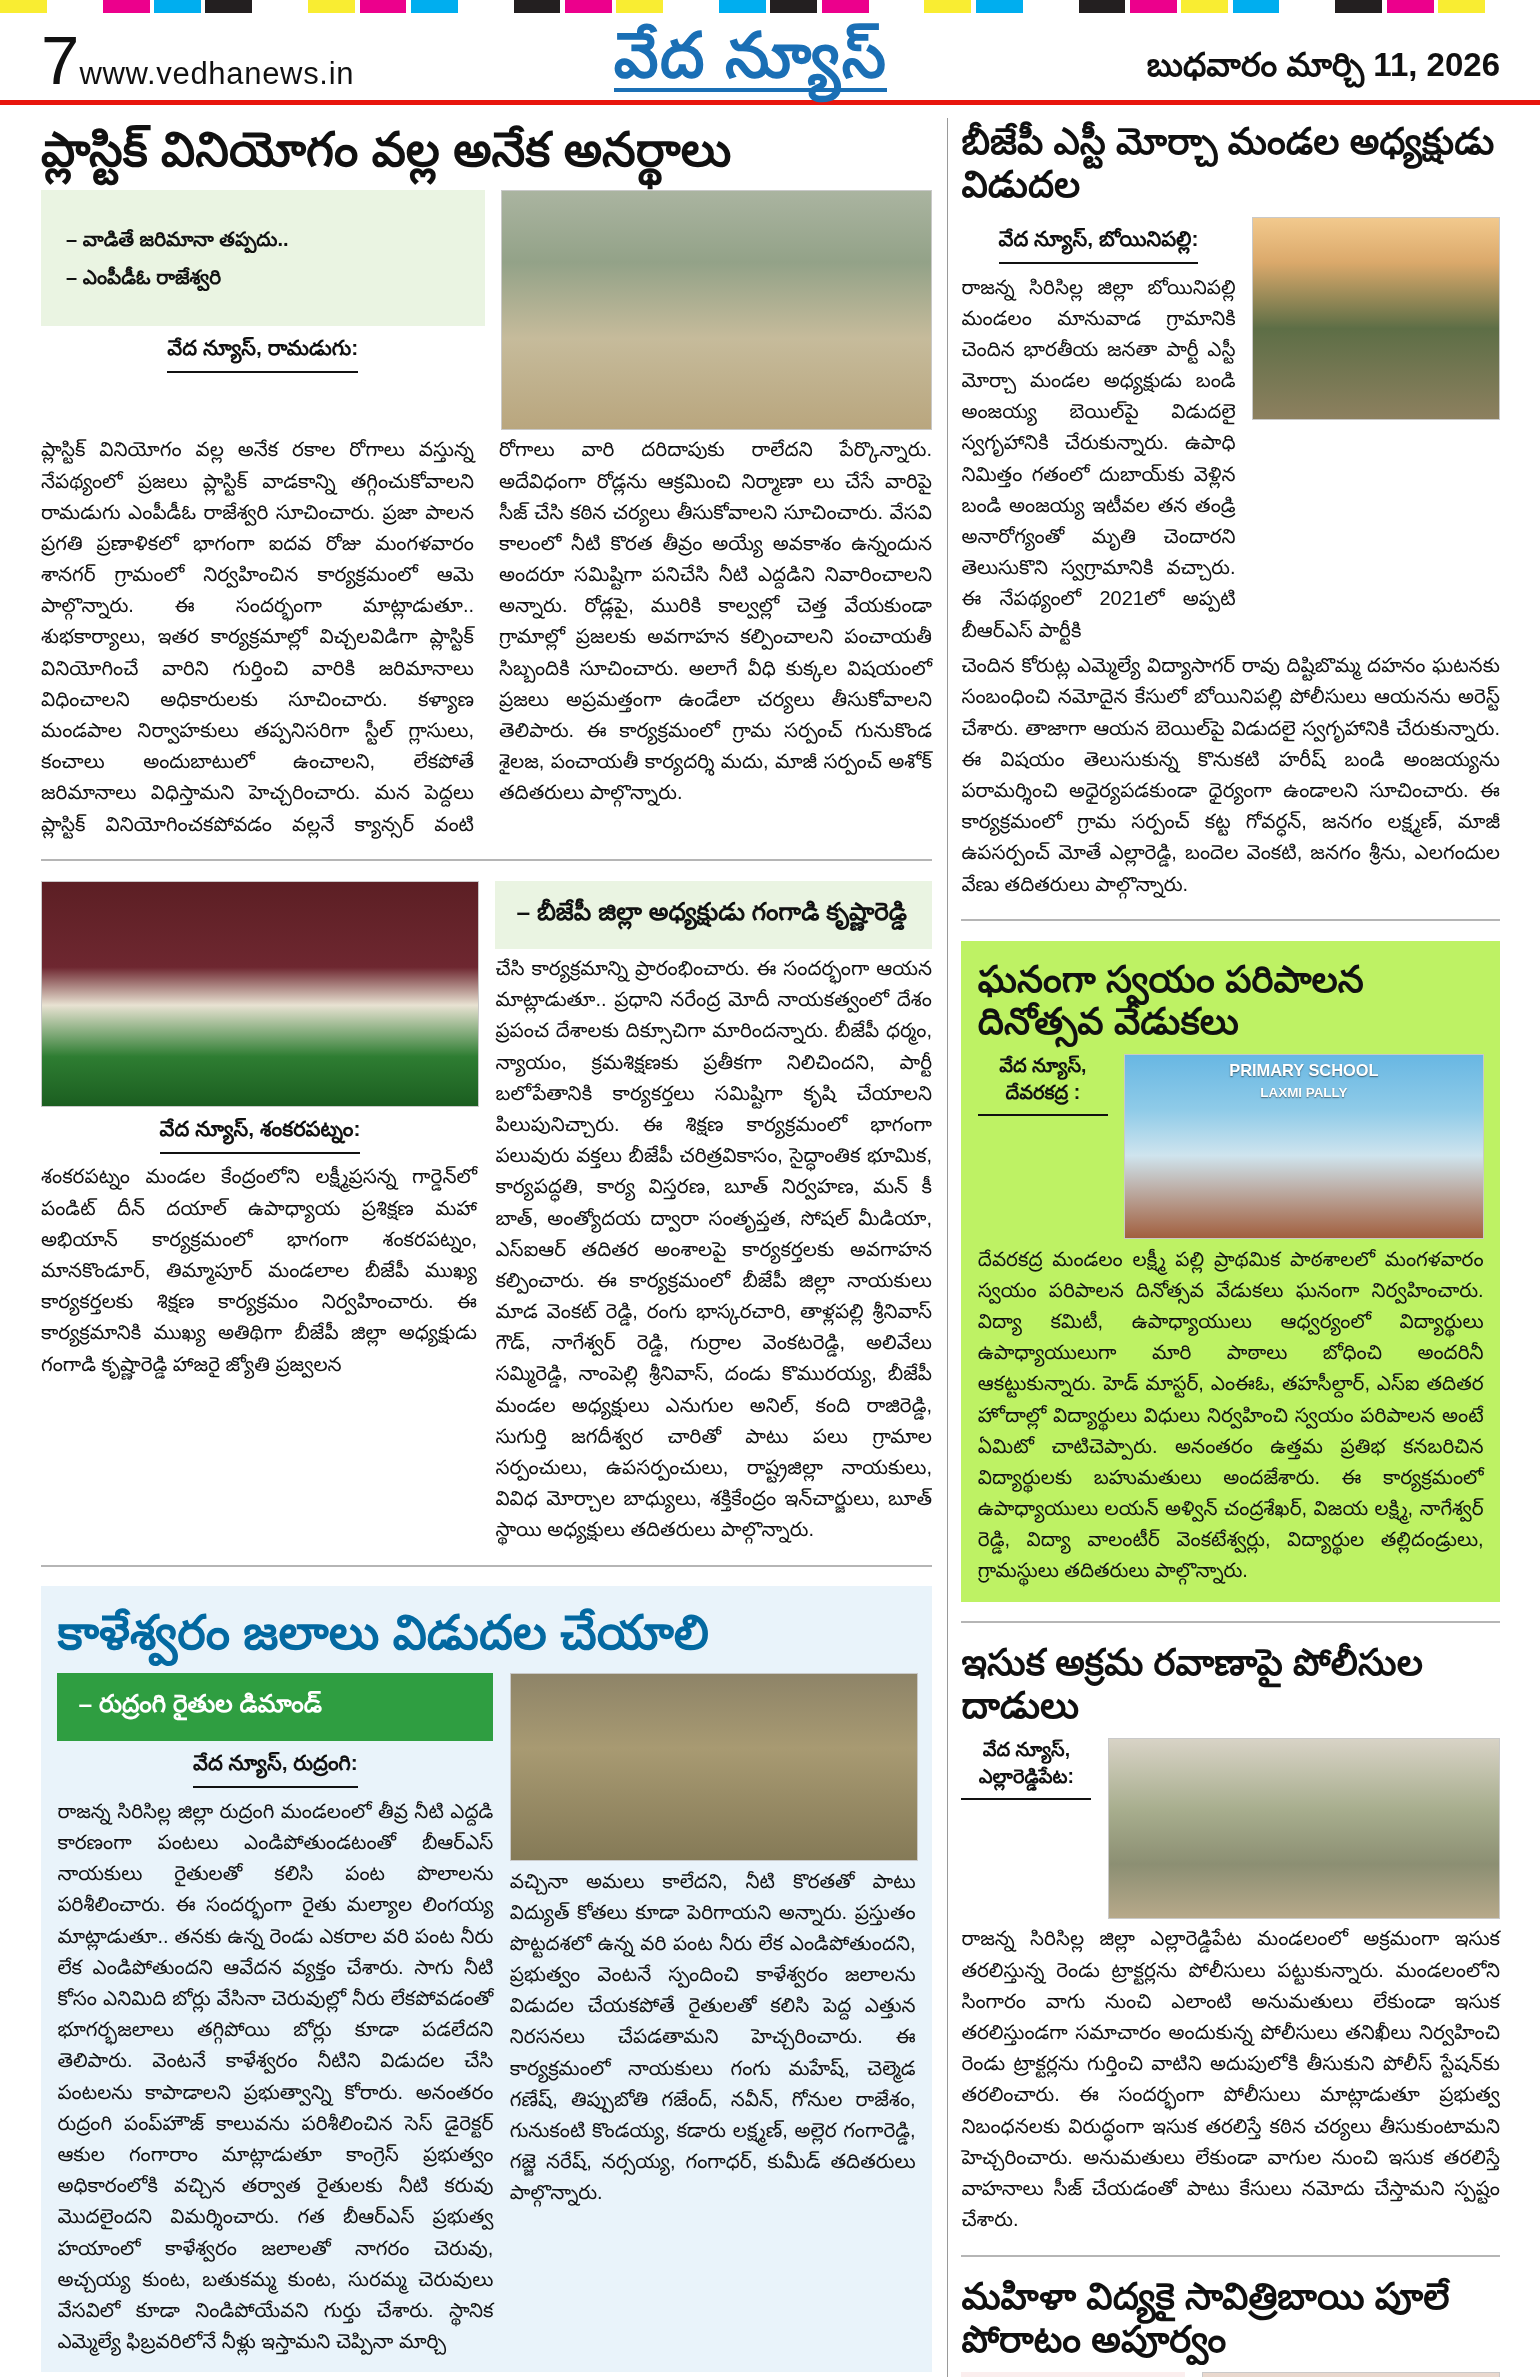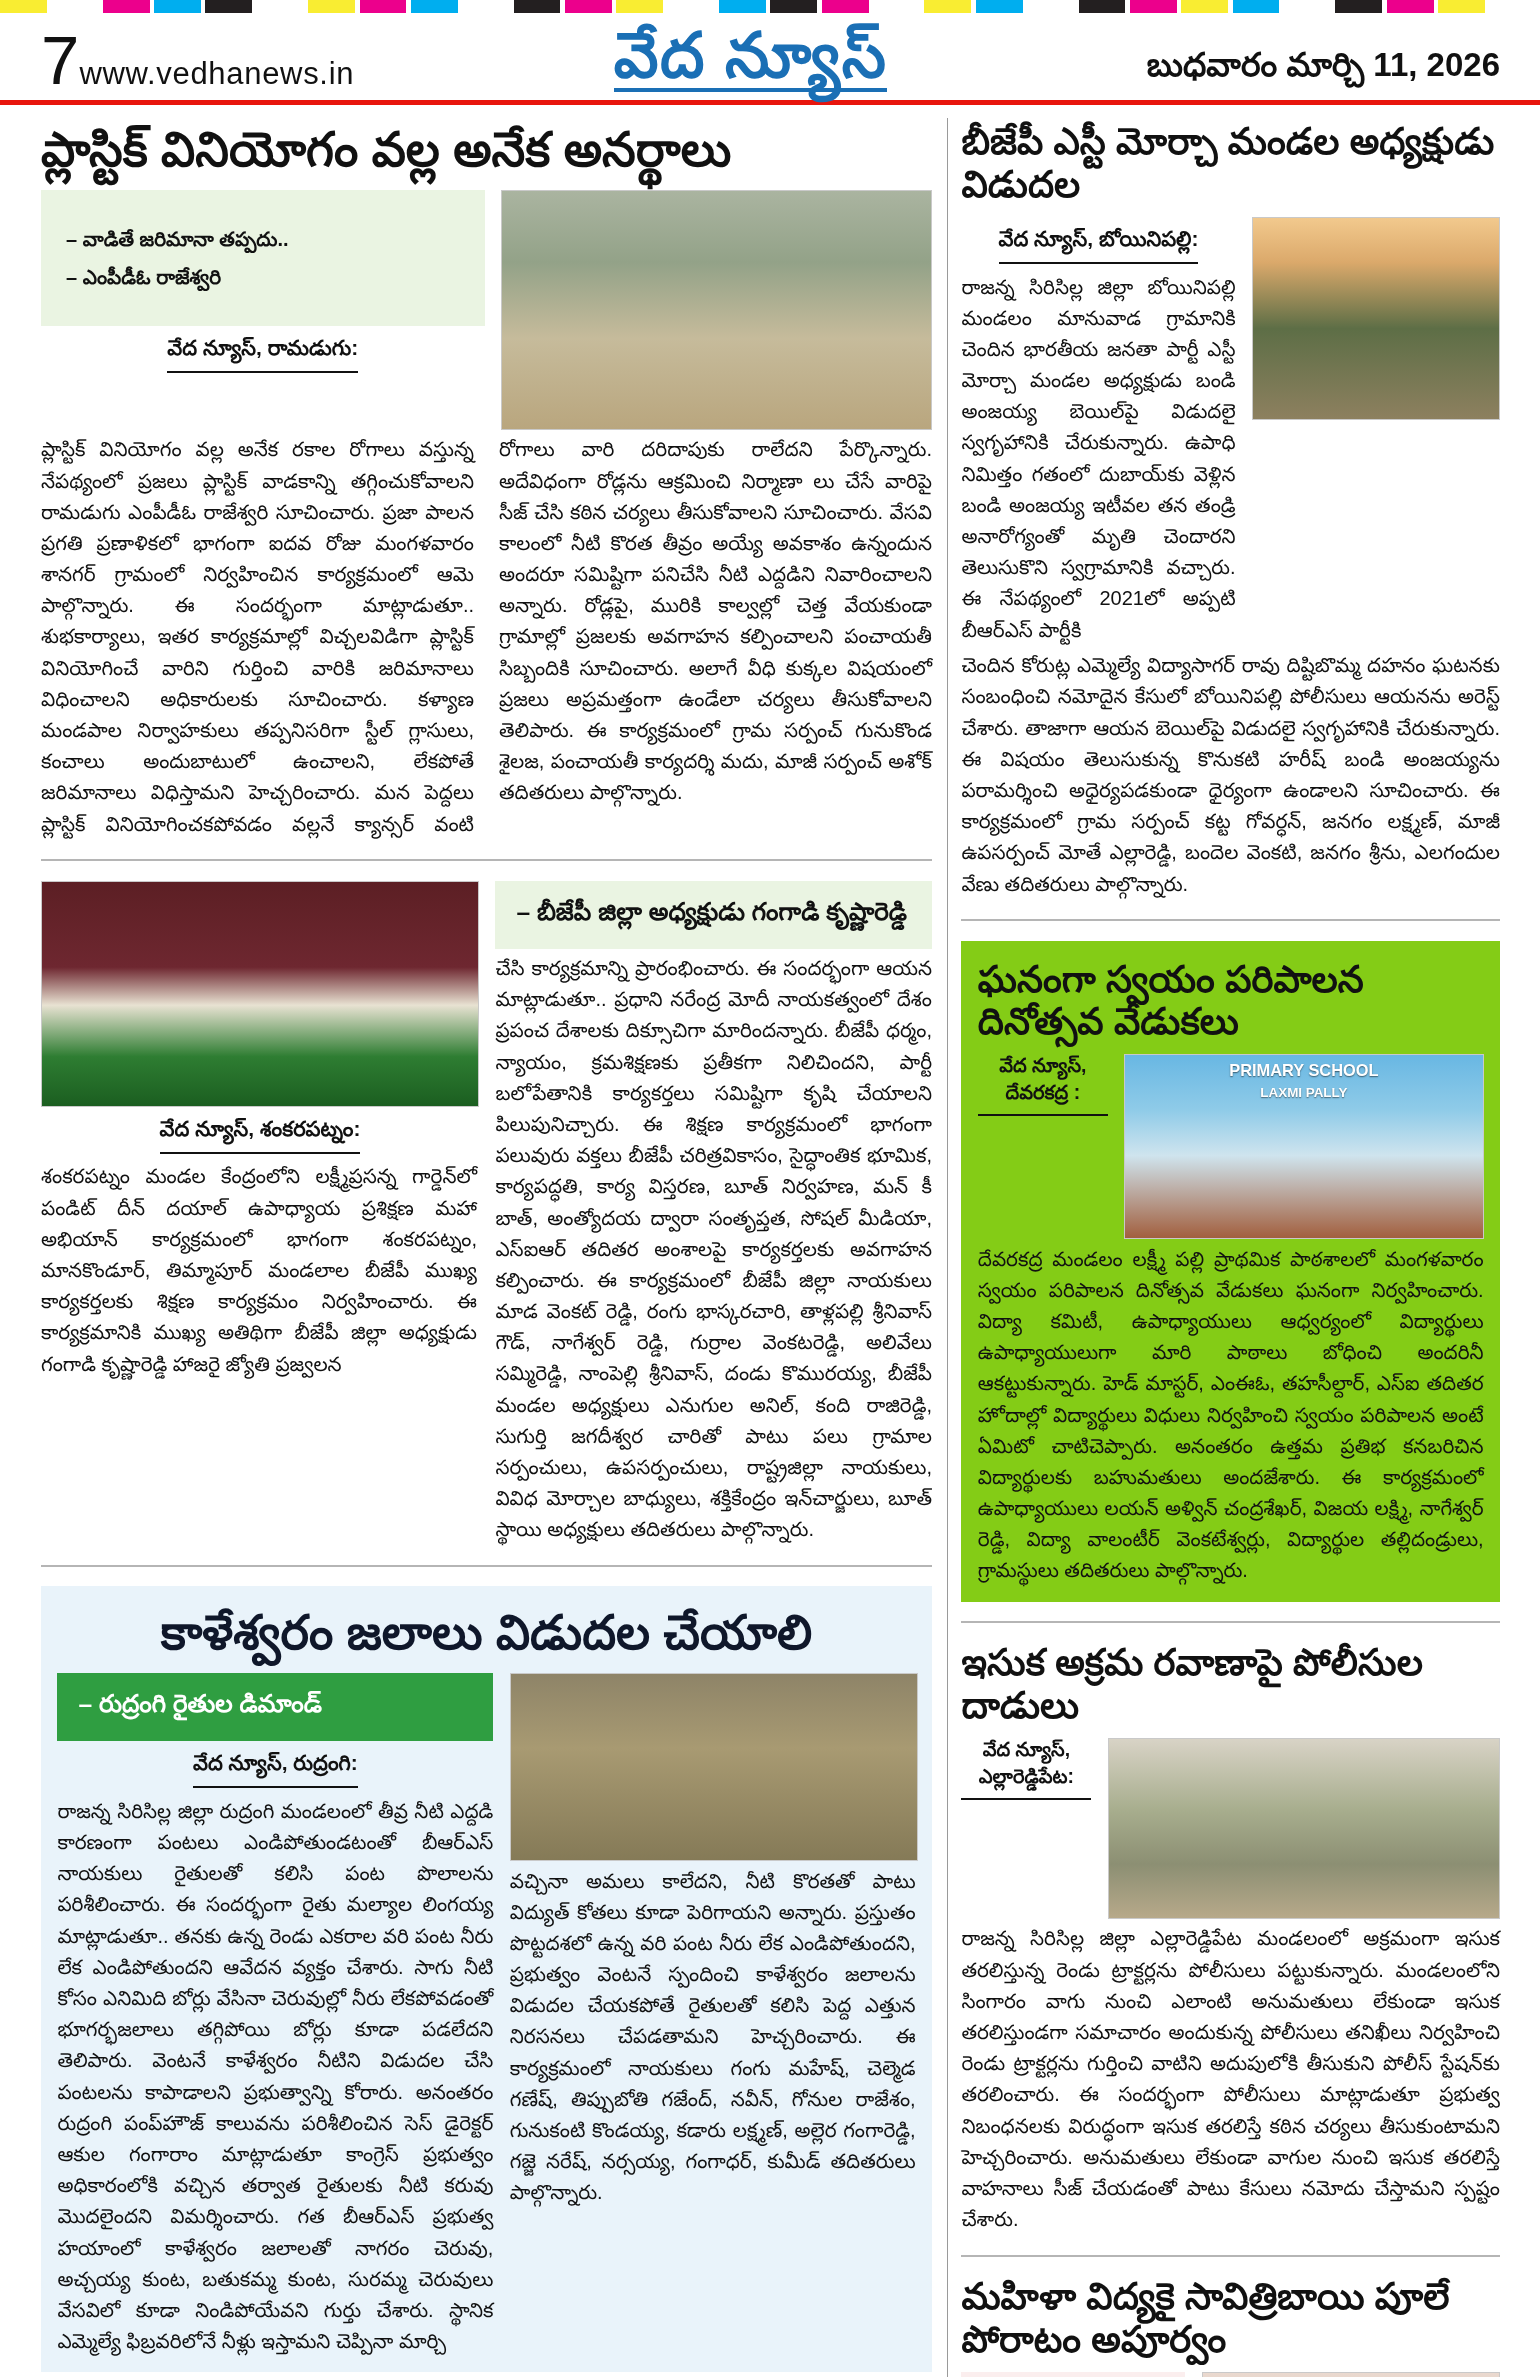--- a/index.html
+++ b/index.html
@@ -175,7 +175,7 @@
 
       <hr class="hr-sep">
 
-      <div class="article-block pad-block" style="background:#84cc16;">
+      <div class="article-block pad-block" style="background:#bef264;">
         <div class="headline-lg">ఘనంగా స్వయం పరిపాలన దినోత్సవ వేడుకలు</div>
         <div class="row">
           <div class="dateline-col"><span>వేద న్యూస్, దేవరకద్ర :</span></div>

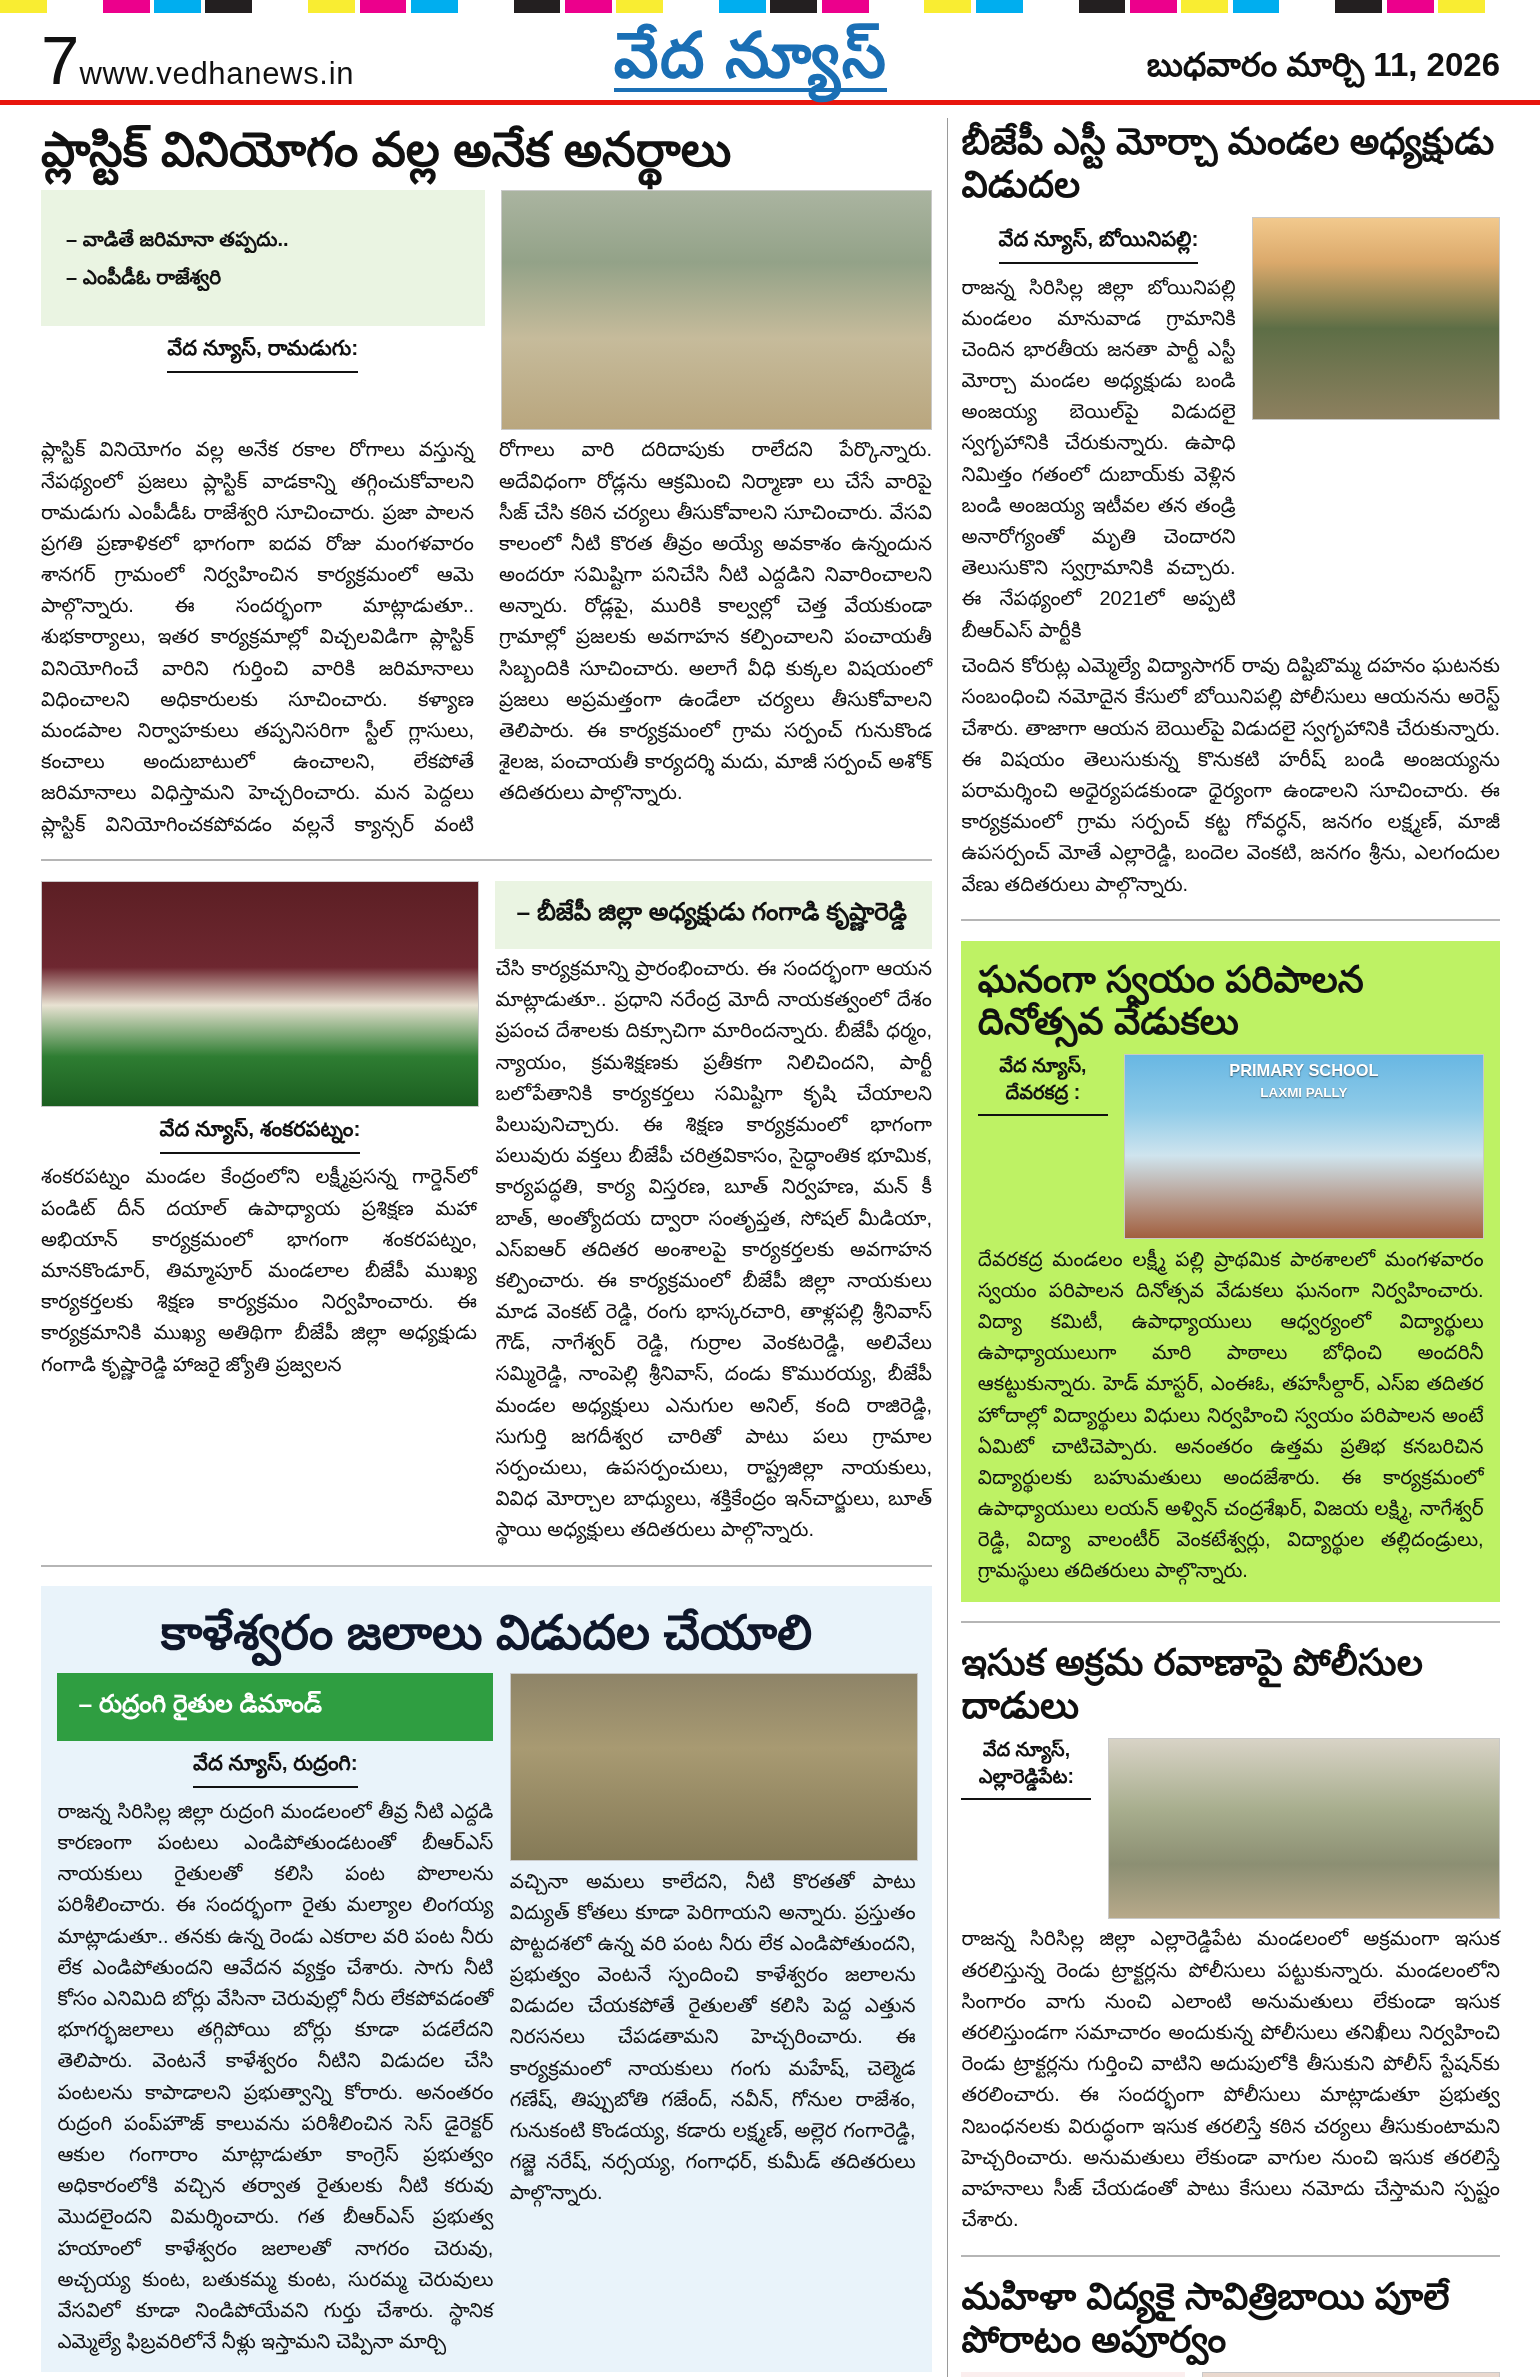--- a/index.html
+++ b/index.html
@@ -24,7 +24,7 @@
   
   .headline-xl{font-size:48px;font-weight:800;line-height:1.12;margin:4.5px 0 13.4px 0;}
   .headline-lg{font-size:37px;font-weight:800;line-height:1.15;margin:3px 0 10.4px 0;}
-  .headline-red{color:#0f172a;text-align:center;}
+  .headline-red{color:#0369a1;}
   .byline-box{font-size:24.6px;font-weight:700;padding:17px 21px;}
   .box-green-light{background:#eaf4e2;}
   .box-green{background:#2f9e41;color:#ffffff;}

